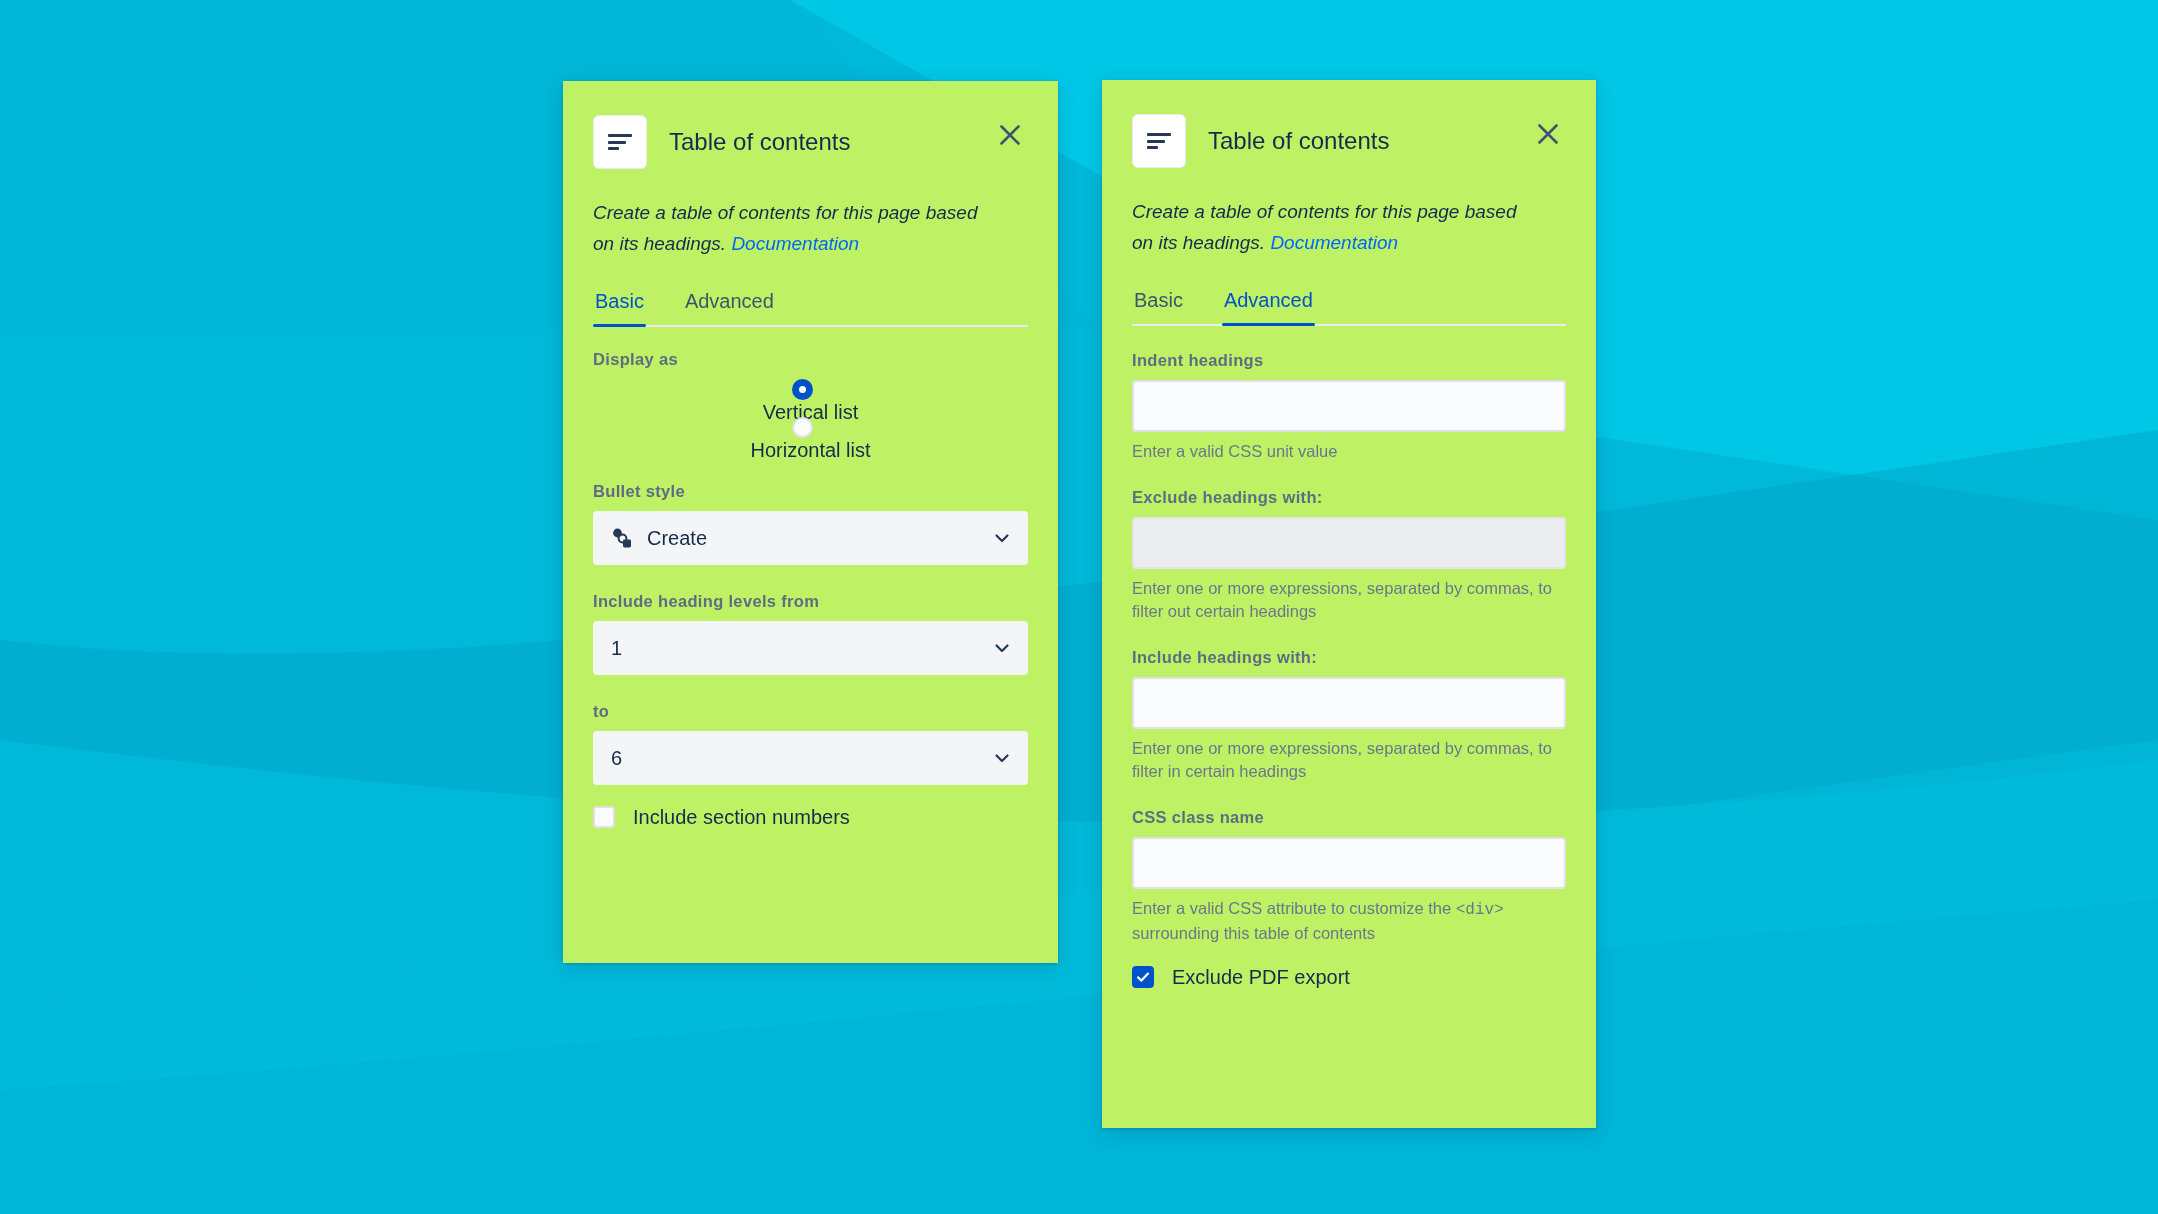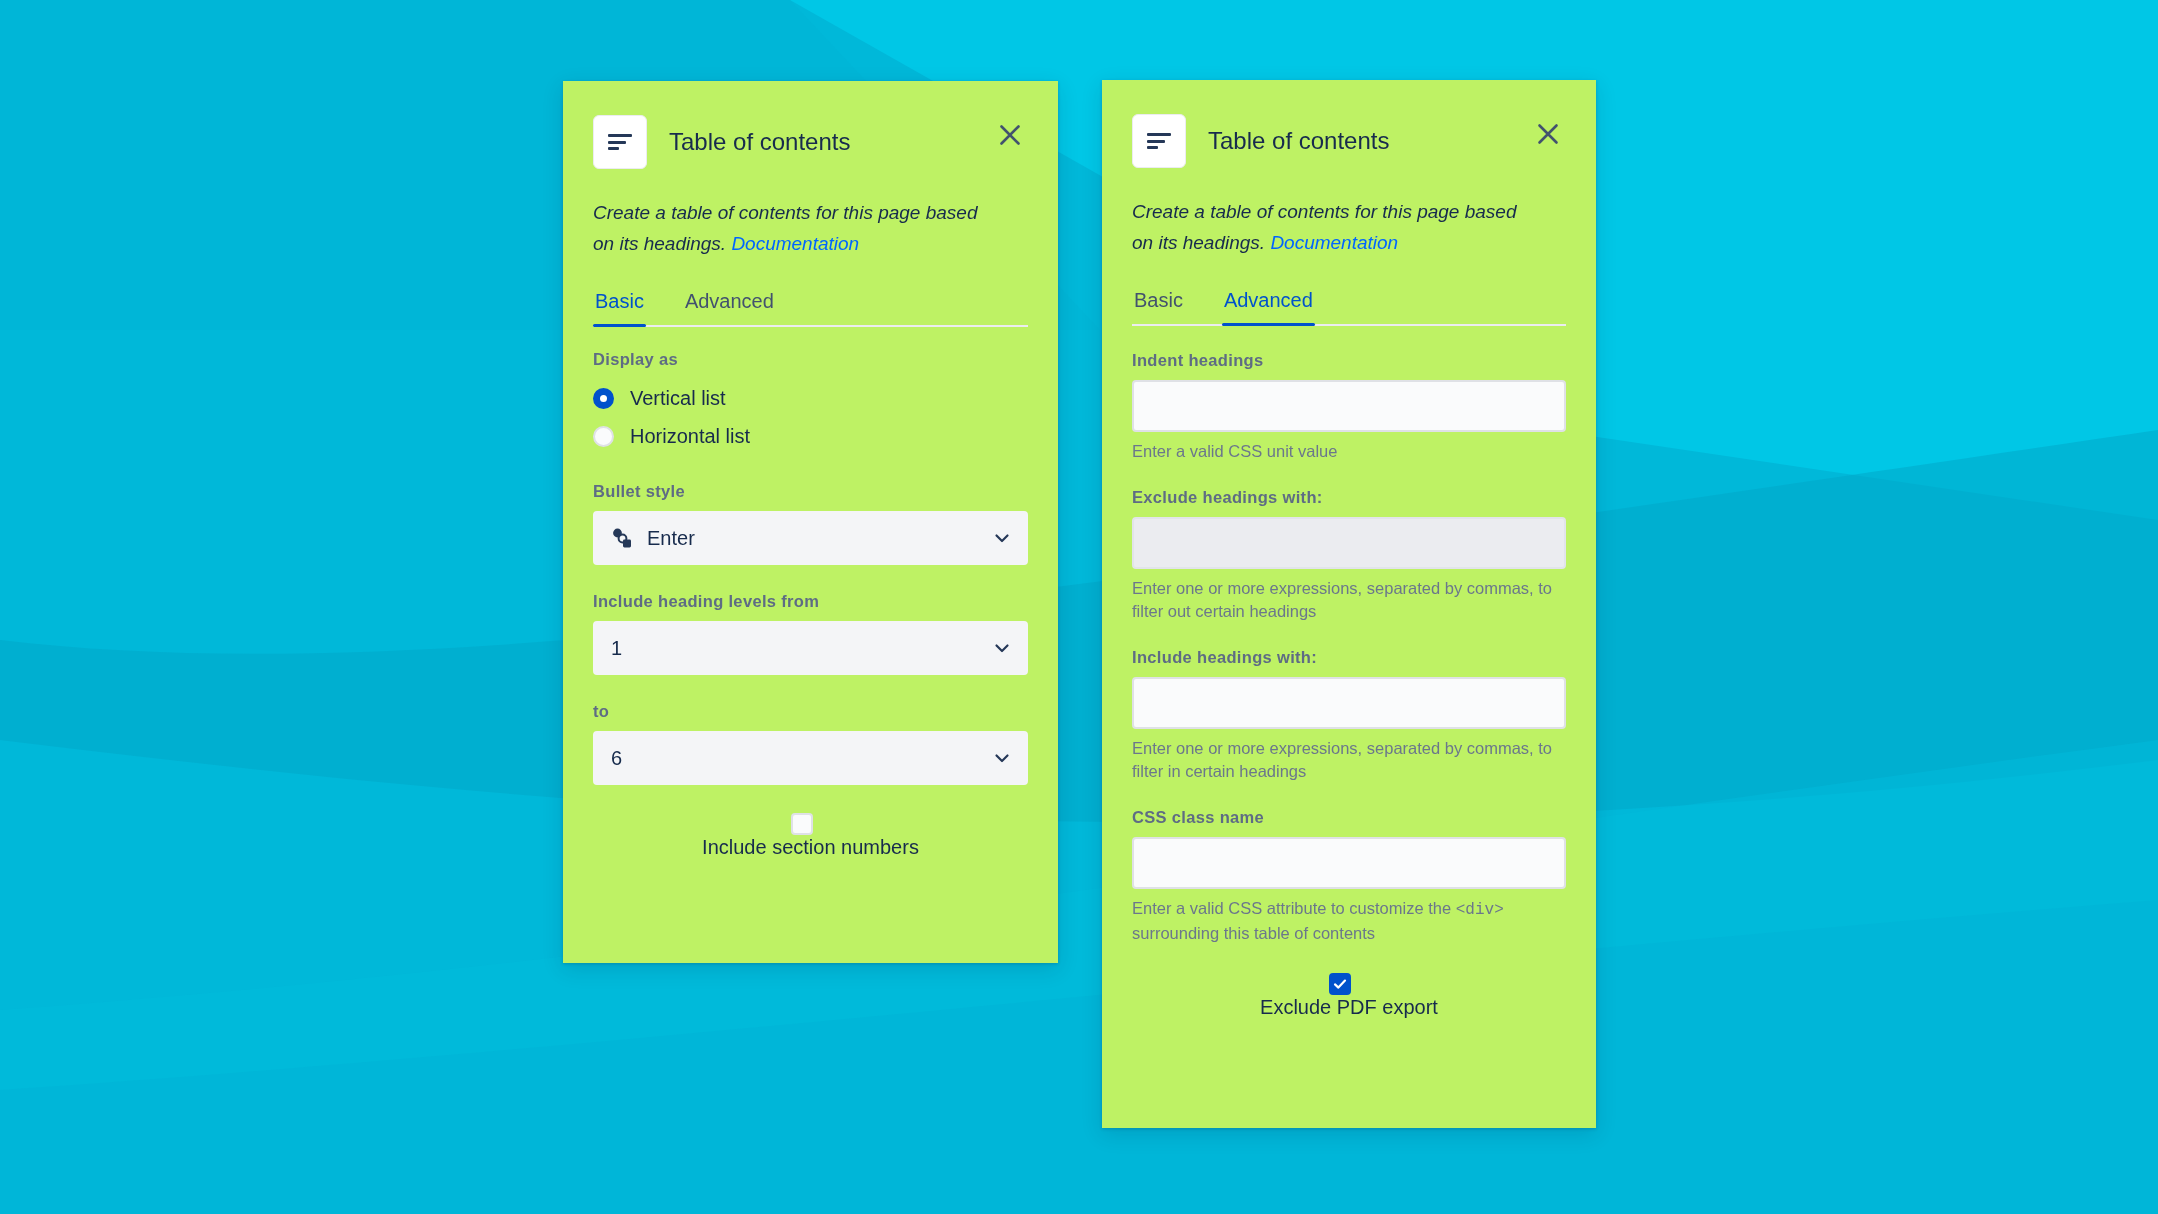--- a/index.html
+++ b/index.html
@@ -190,6 +190,7 @@
     align-items: center;
     height: 38px;
     cursor: pointer;
+    flex-direction: column;
   }
   .radio-mark {
     width: 21px;

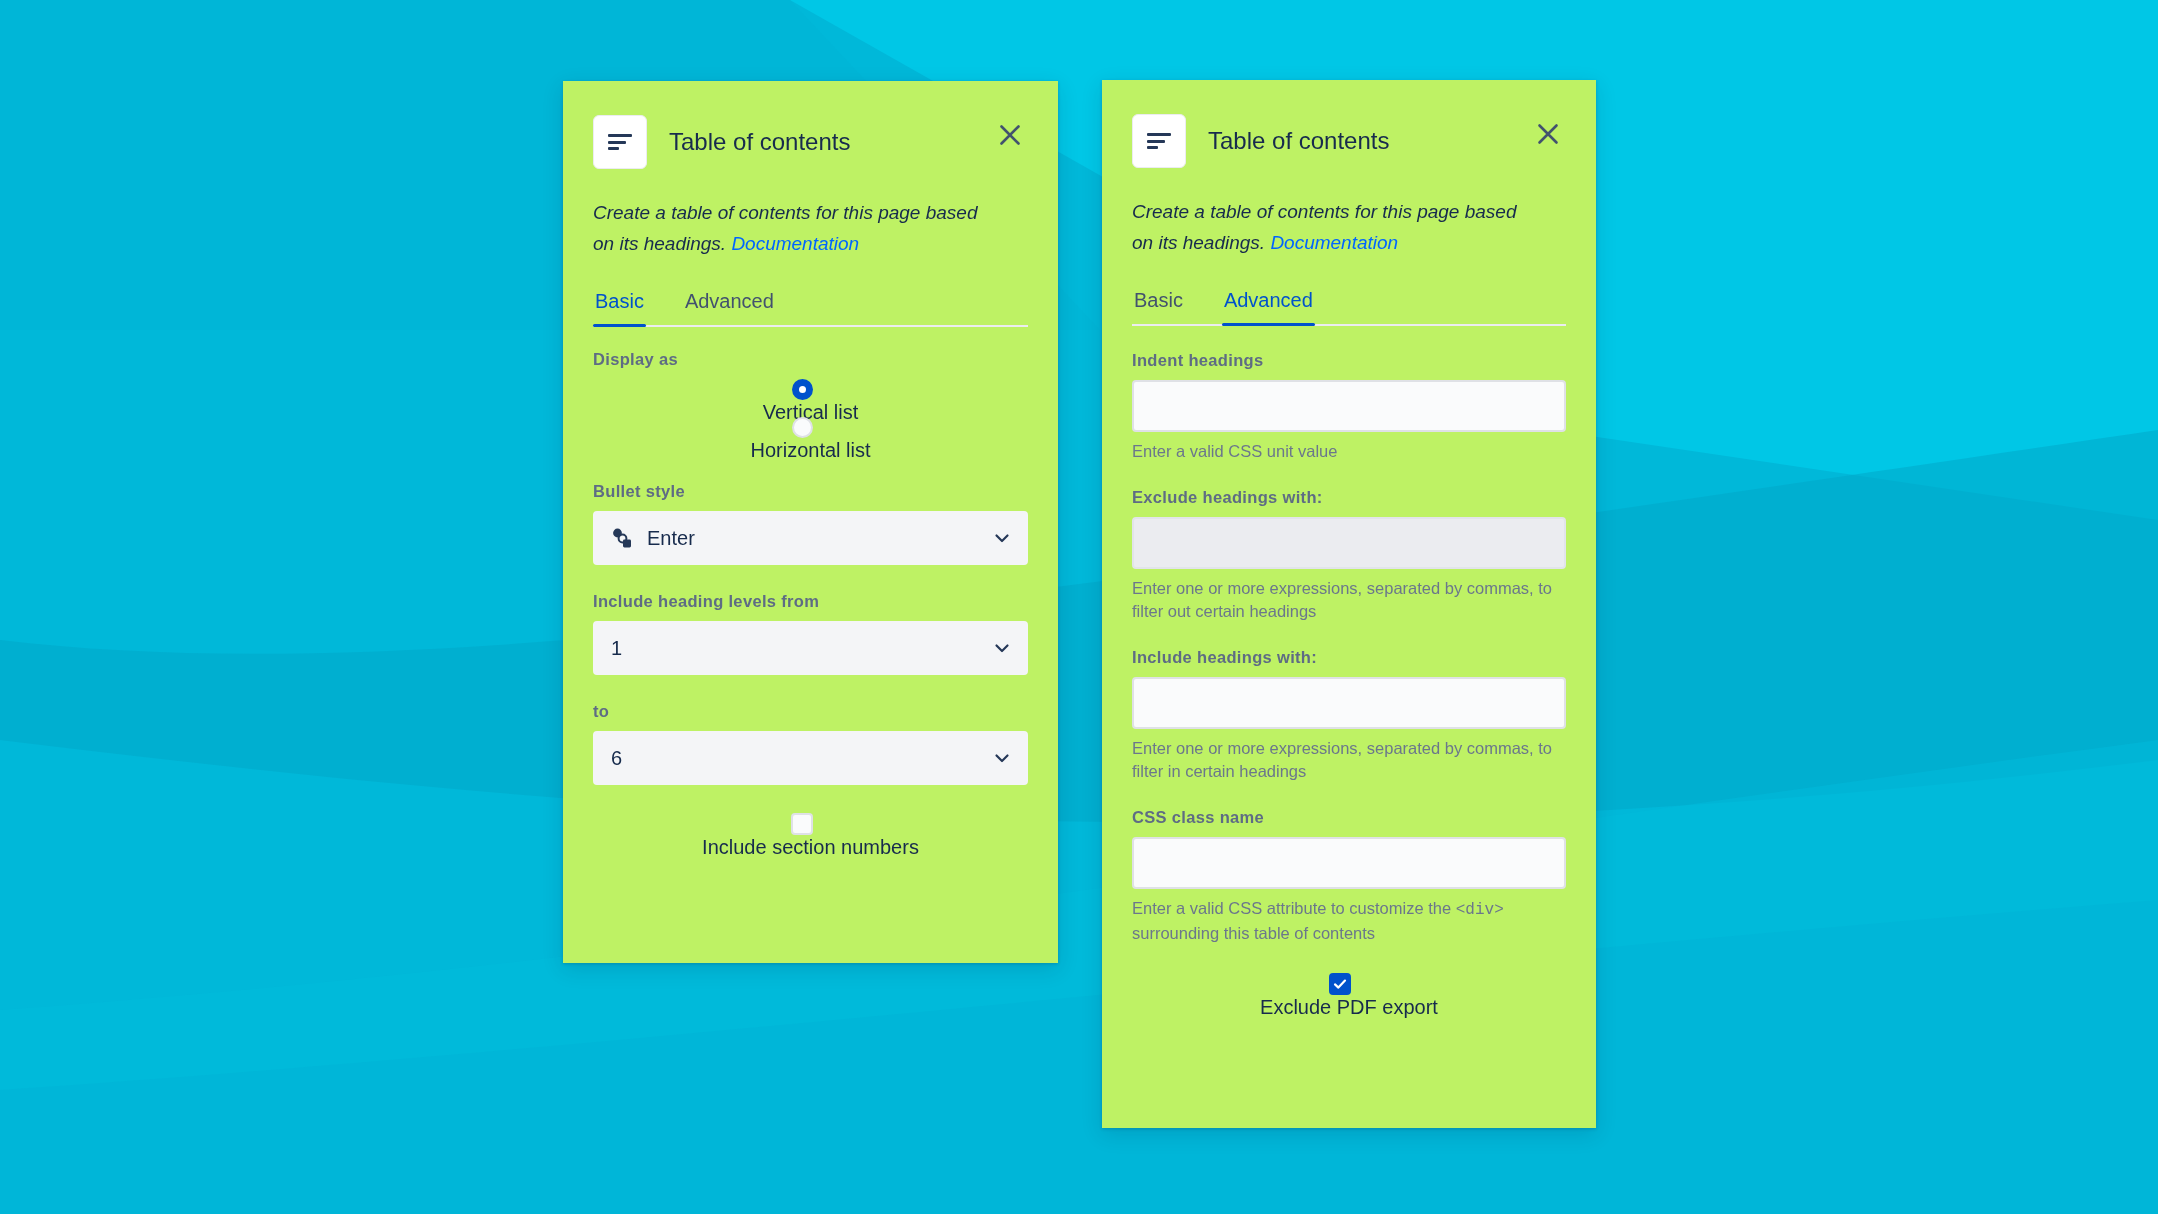--- a/index.html
+++ b/index.html
@@ -367,7 +367,7 @@
           <circle cx="11.5" cy="11.5" r="3.9" fill="none" stroke="#253858" stroke-width="2"></circle>
           <rect x="12" y="12.5" width="8" height="8" rx="1.4" fill="#253858"></rect>
         </svg>
-        <span>Enter</span>
+        <span>Create</span>
       </span>
       <svg class="chevron" width="20" height="20" viewBox="0 0 20 20" aria-hidden="true">
         <path d="M4.5 7.5 L10 13 L15.5 7.5" fill="none" stroke="#253858" stroke-width="2.2" stroke-linecap="round" stroke-linejoin="round"></path>

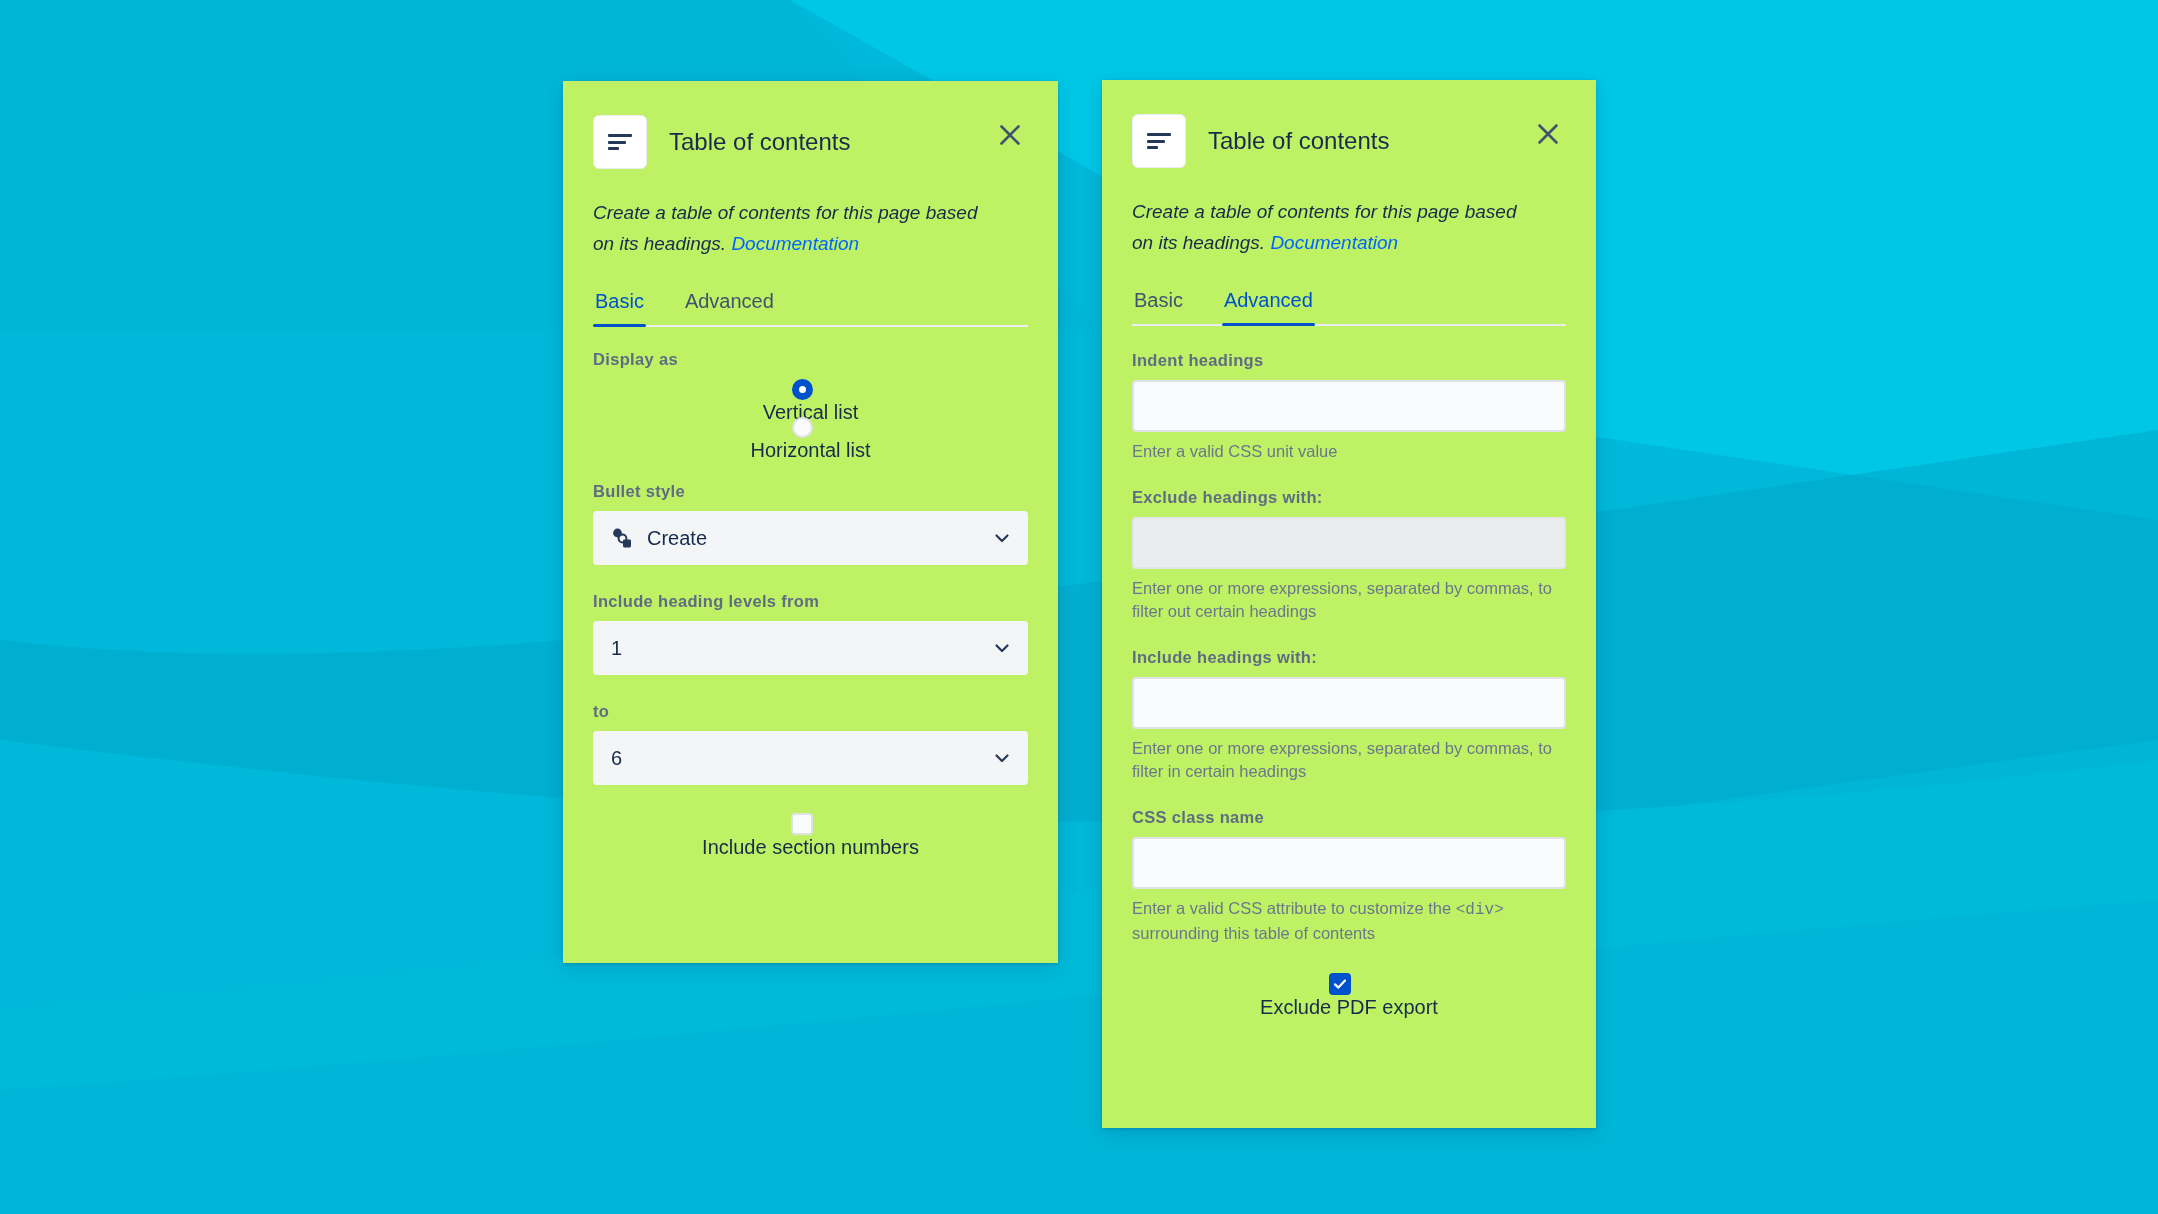--- a/index.html
+++ b/index.html
@@ -258,8 +258,7 @@
     display: flex;
     align-items: center;
     cursor: pointer;
-    margin-top: 28px;
-    flex-direction: column;
+    margin-top: 20px;
   }
   .check-mark {
     width: 22px;

